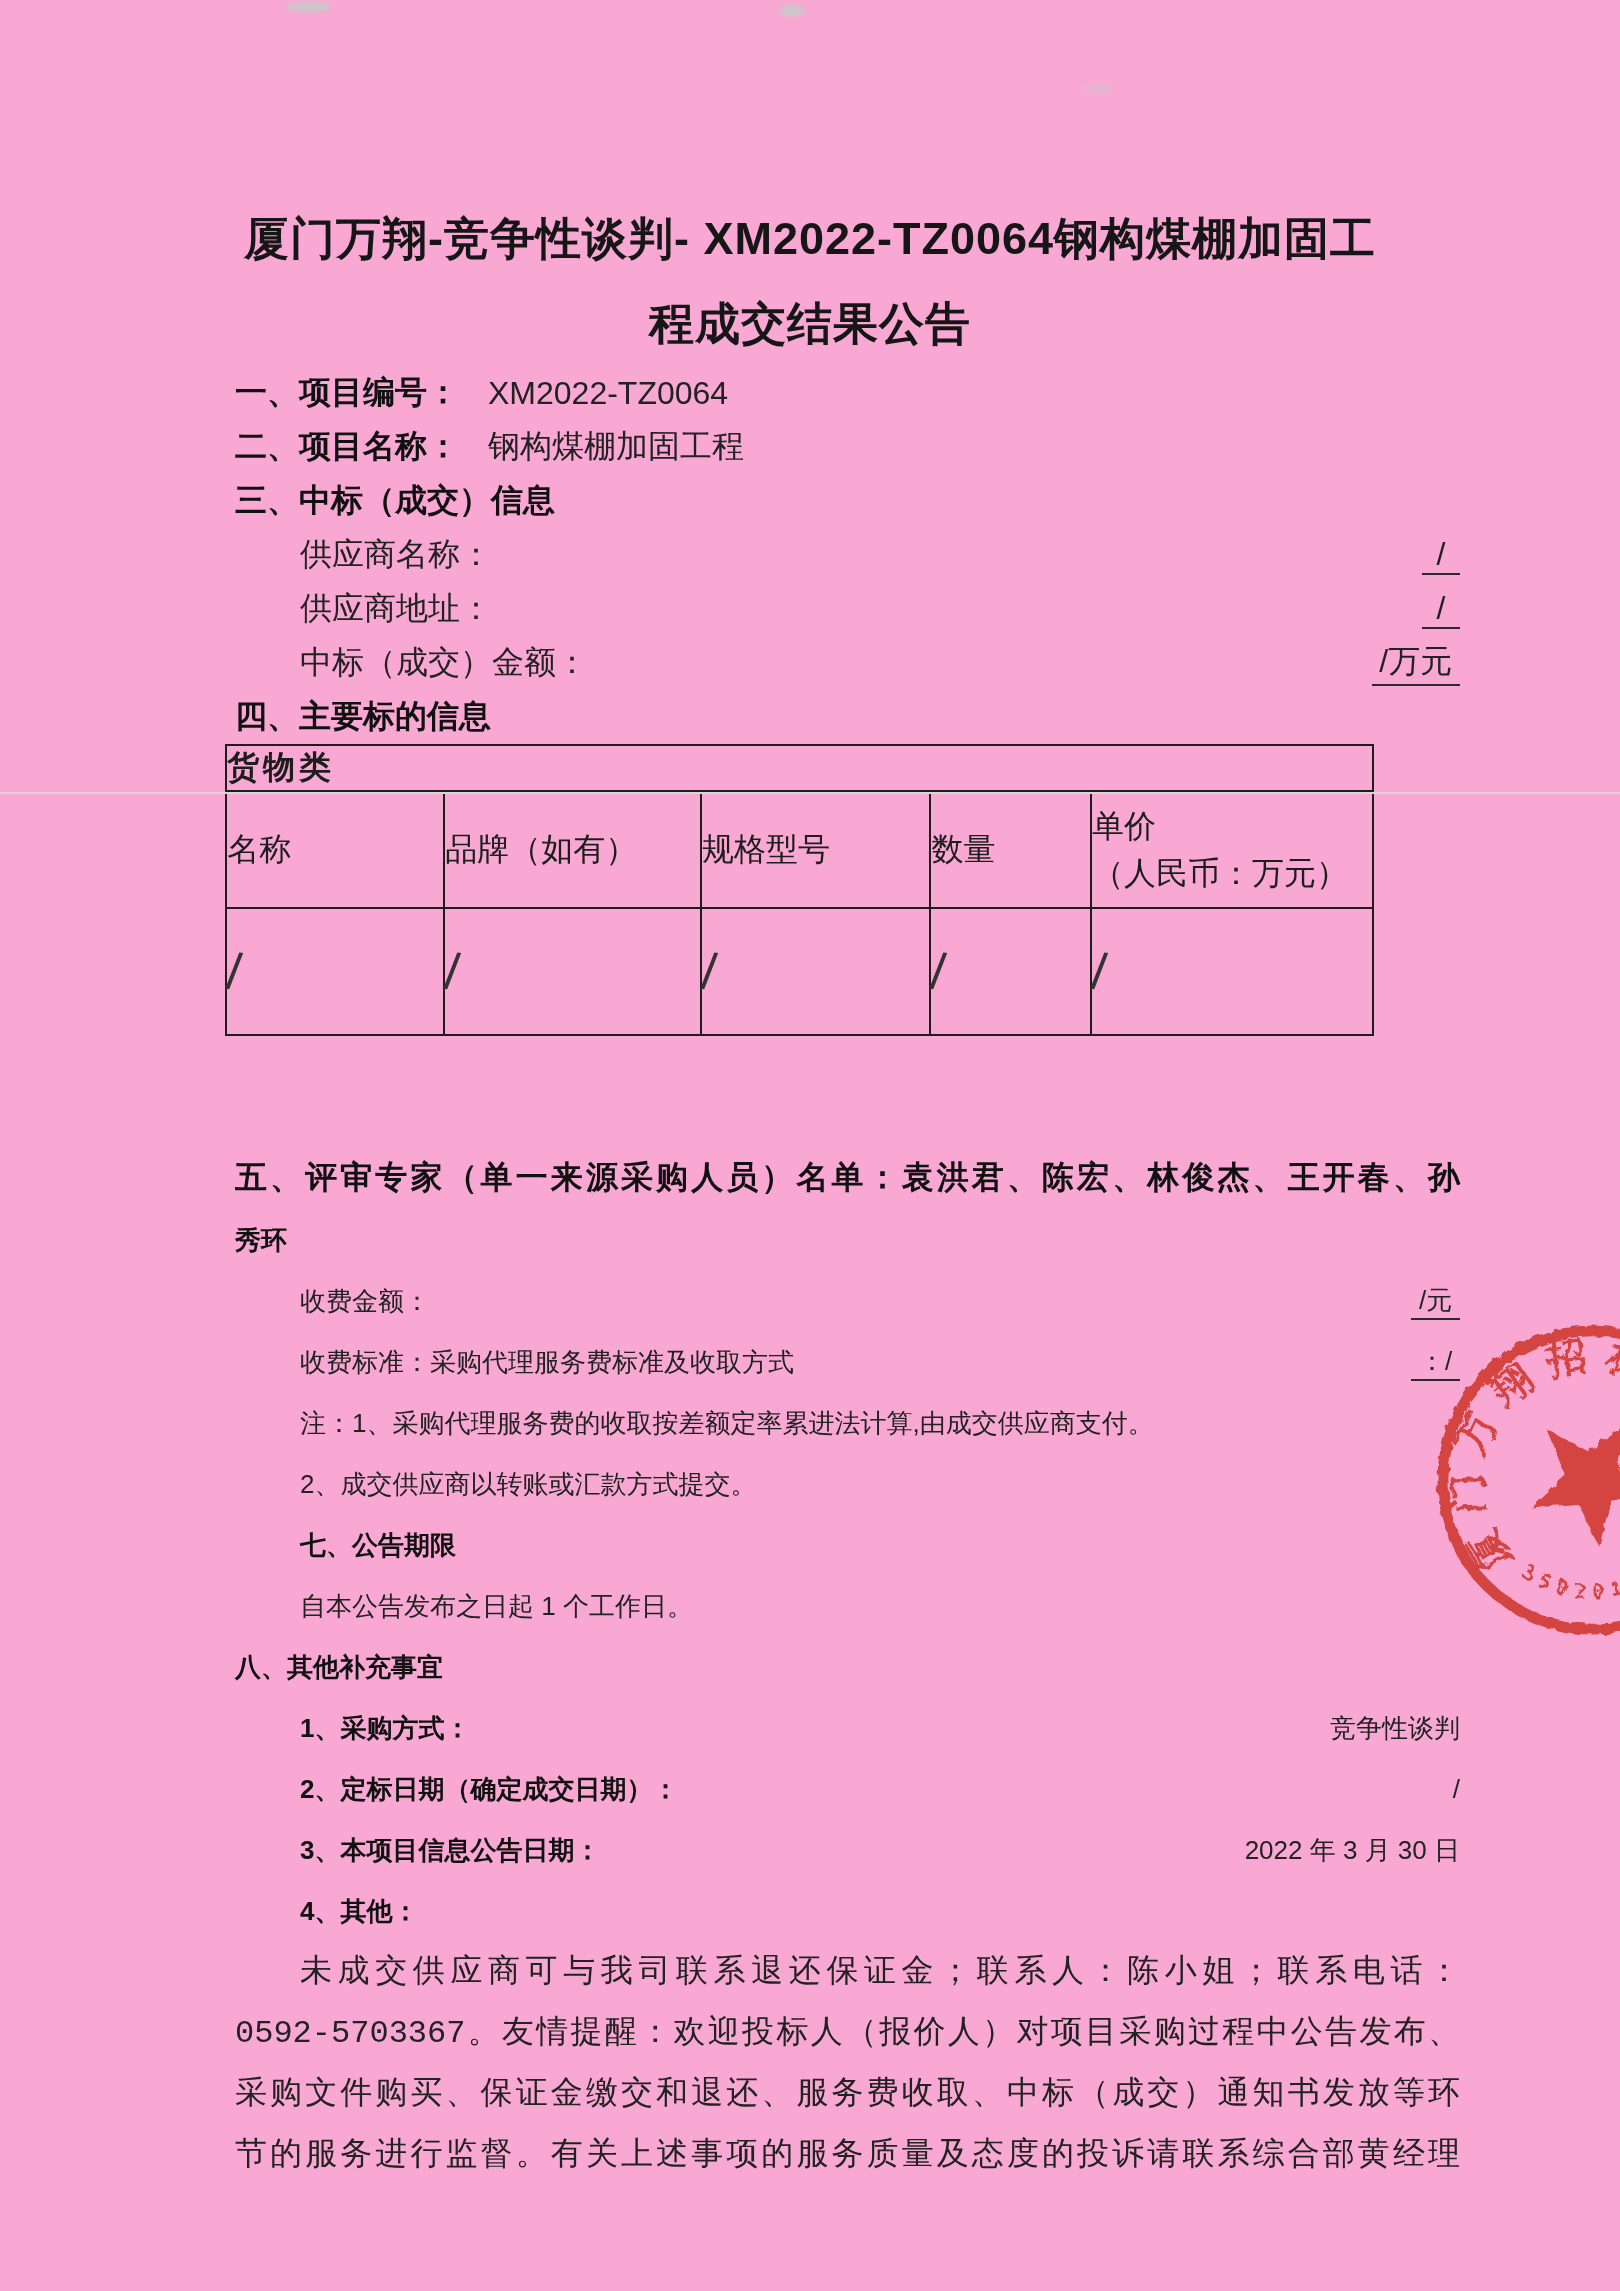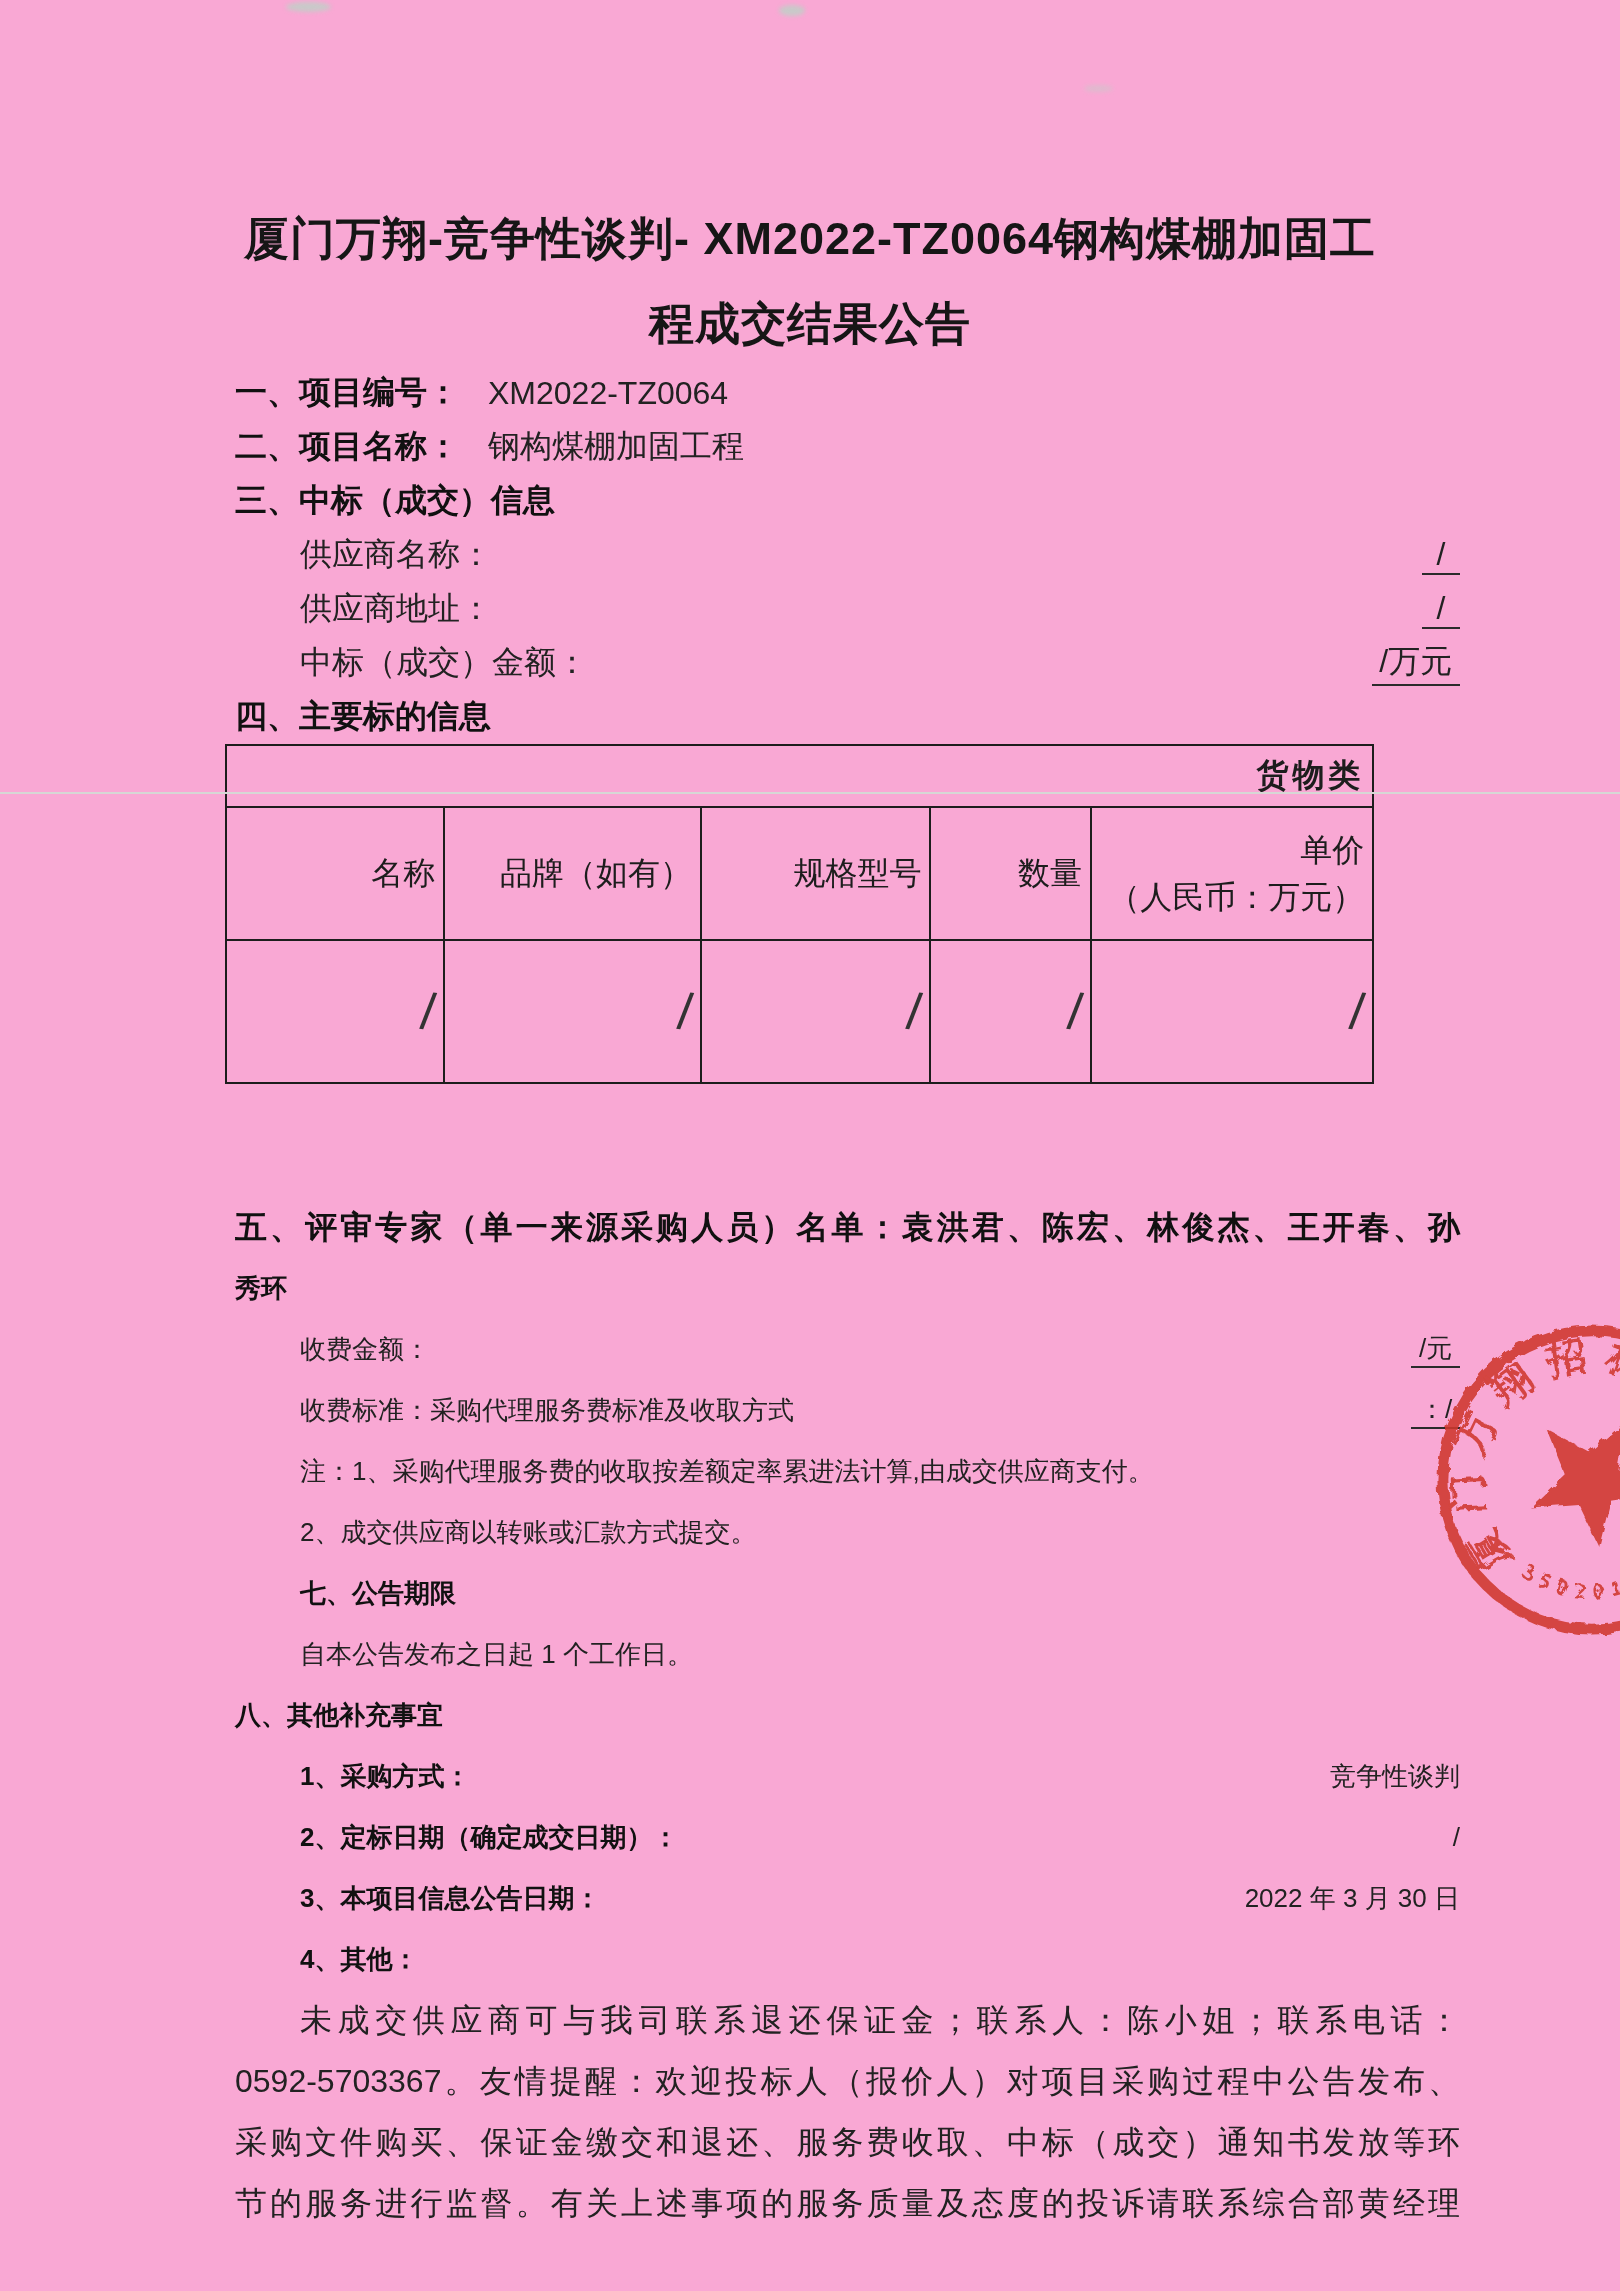--- a/index.html
+++ b/index.html
@@ -49,8 +49,8 @@
     font-size:32px; color:#1d1d1d;
   }
   table.goods th, table.goods td {
-    border:2.9px solid #1d1d1d; text-align:right; vertical-align:middle;
-    font-weight:400; padding:8px;
+    border:2.9px solid #1d1d1d; text-align:left; vertical-align:middle;
+    font-weight:400; padding:0;
   }
   tr.t-group th { height:40px; font-weight:600; letter-spacing:3.9px; }
   tr.t-head  th { height:115px; line-height:1.45; }

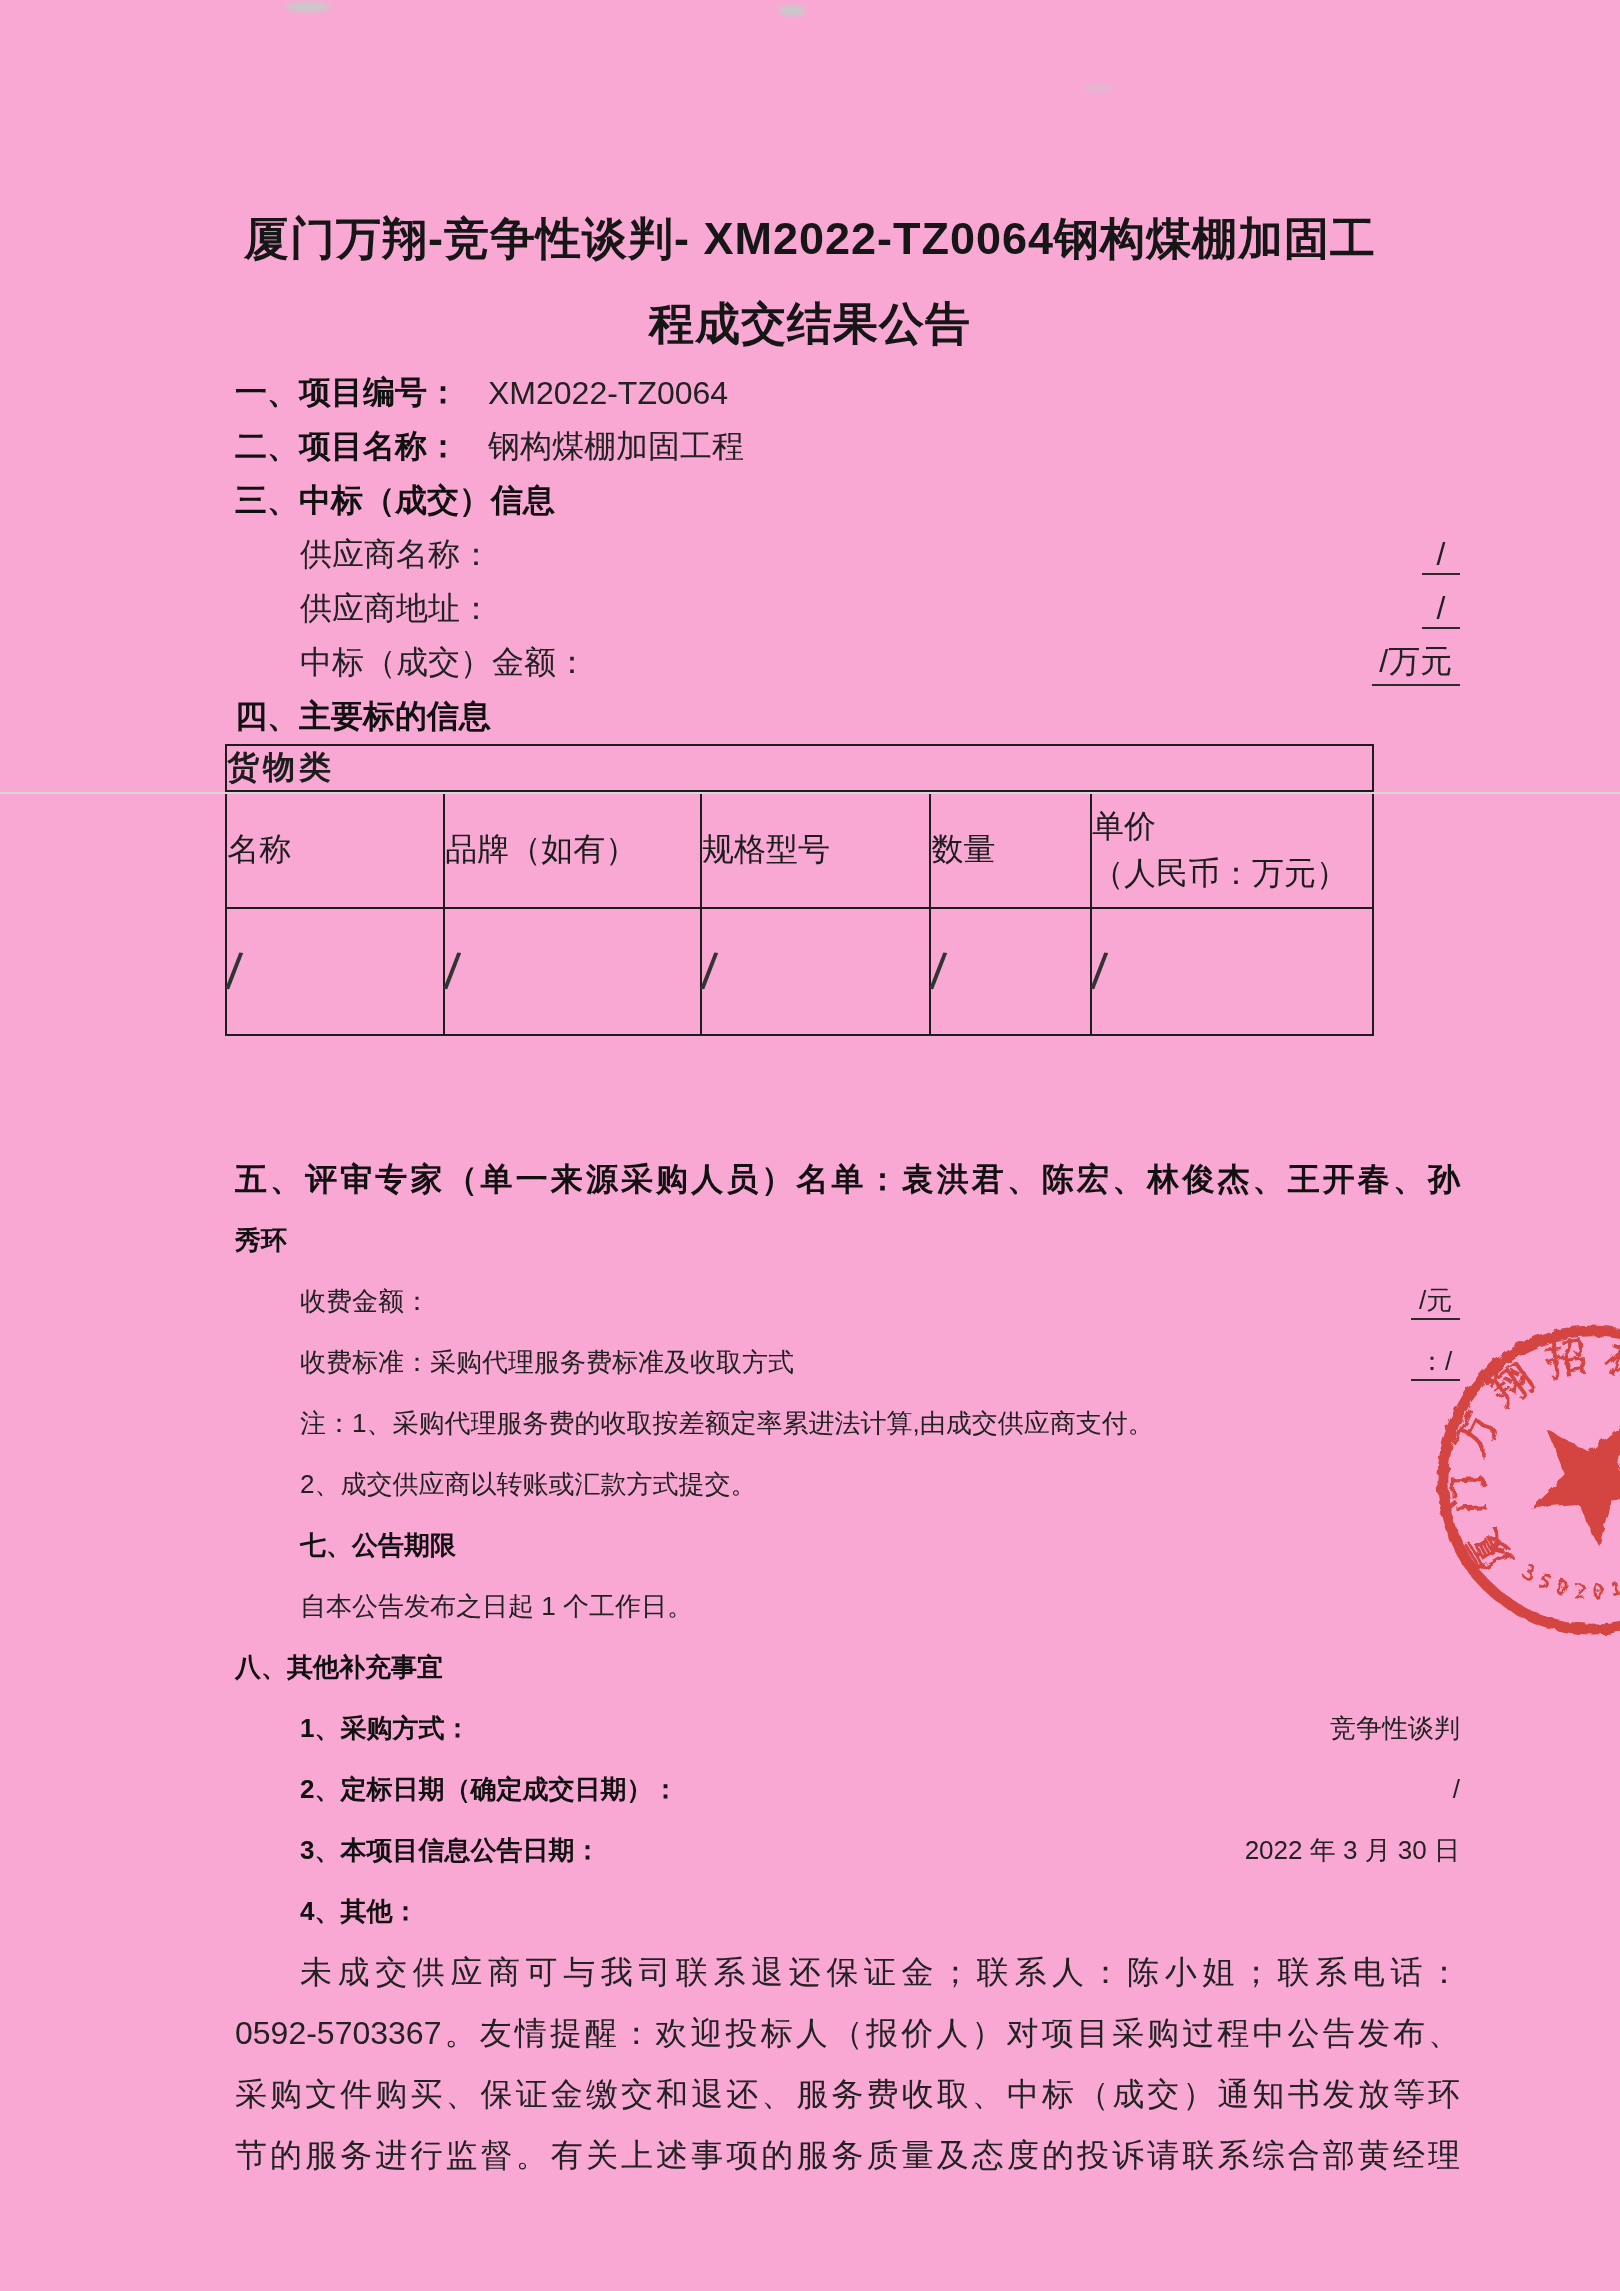--- a/index.html
+++ b/index.html
@@ -33,7 +33,7 @@
   .u-line { height:54px; display:flex; align-items:center; font-size:32px; }
   .l-line { height:61px; display:flex; align-items:center; font-size:26px; }
   .l-just { height:61px; line-height:61px; font-size:32px; display:block;
-            text-align:justify; text-align-last:justify; }
+            text-align:justify; text-align-last:justify;font-family:Liberation Mono, monospace; }
   .bold  { font-weight:700; color:#111; }
   .norm  { font-weight:400; color:#222; }
   .ind   { padding-left:65px;justify-content:space-between; }

